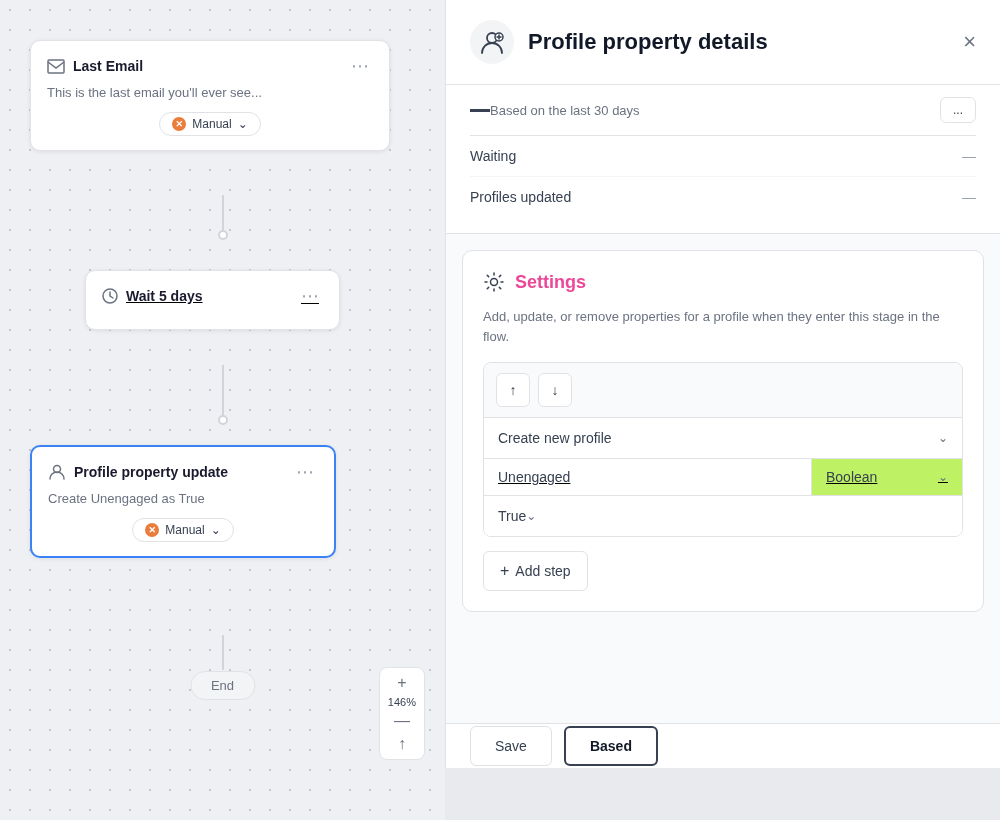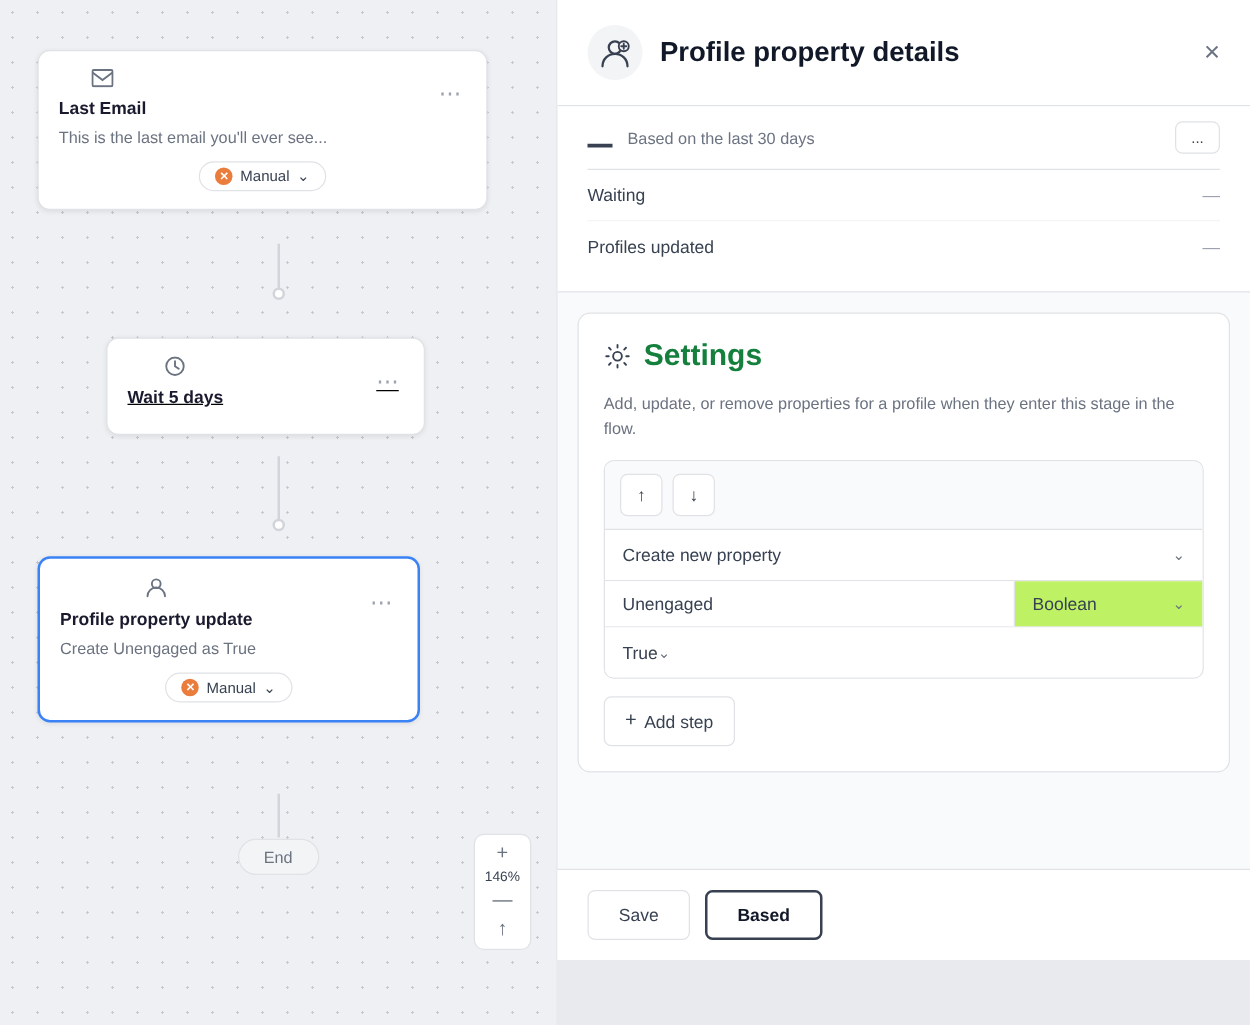--- a/index.html
+++ b/index.html
@@ -44,7 +44,6 @@
       display: flex;
       align-items: center;
       gap: 8px;
-      flex-direction: column;
     }
 
     .node-title {

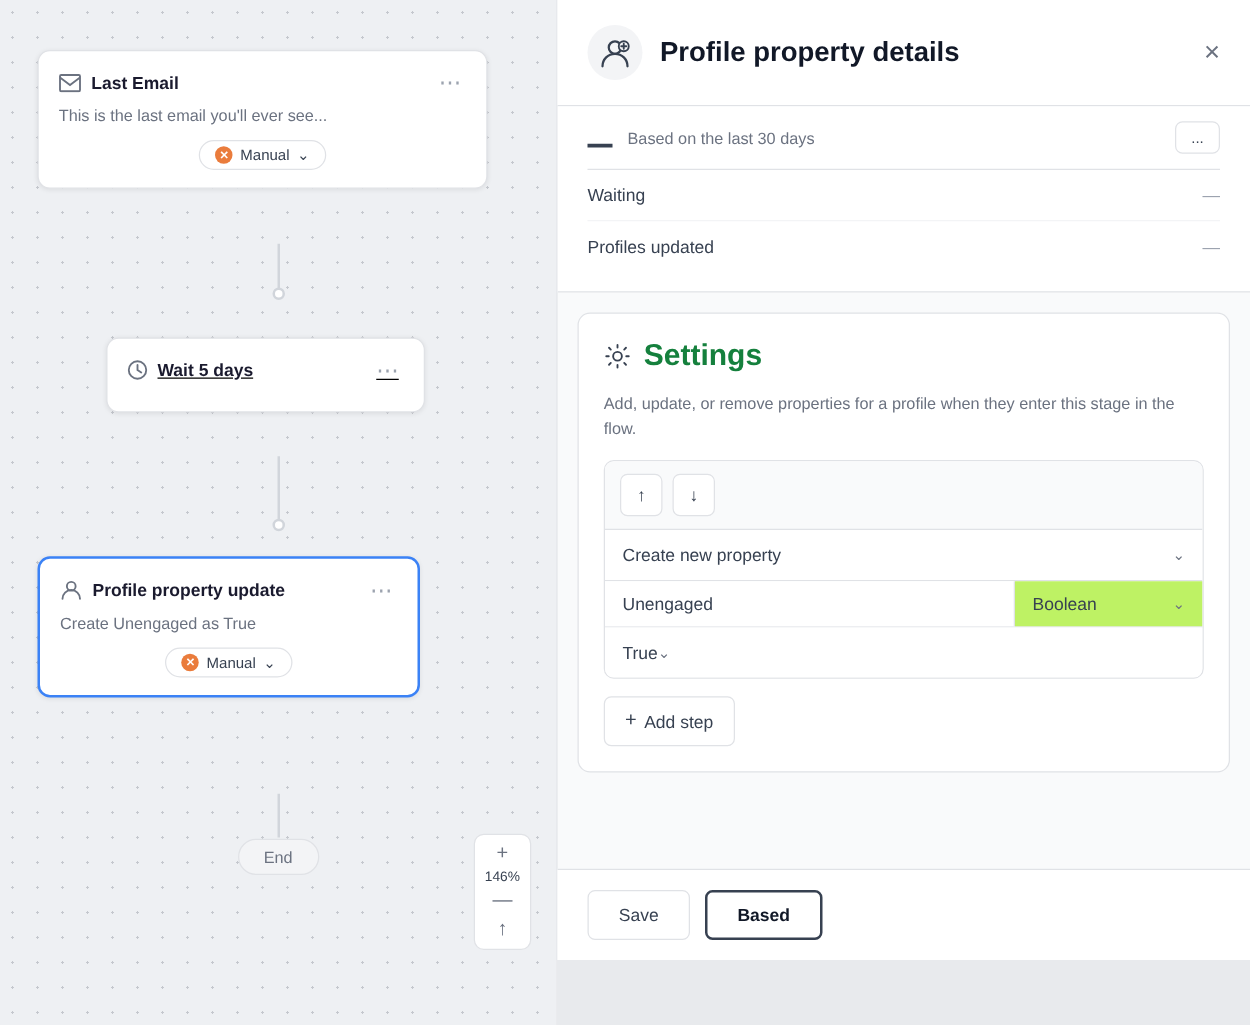--- a/index.html
+++ b/index.html
@@ -248,8 +248,8 @@
 
     .stats-label {
       display: flex;
-      align-items: flex-end;
-      gap: 12px;
+      align-items: center;
+      gap: 0;
       font-size: 13px;
       color: #6b7280;
     }

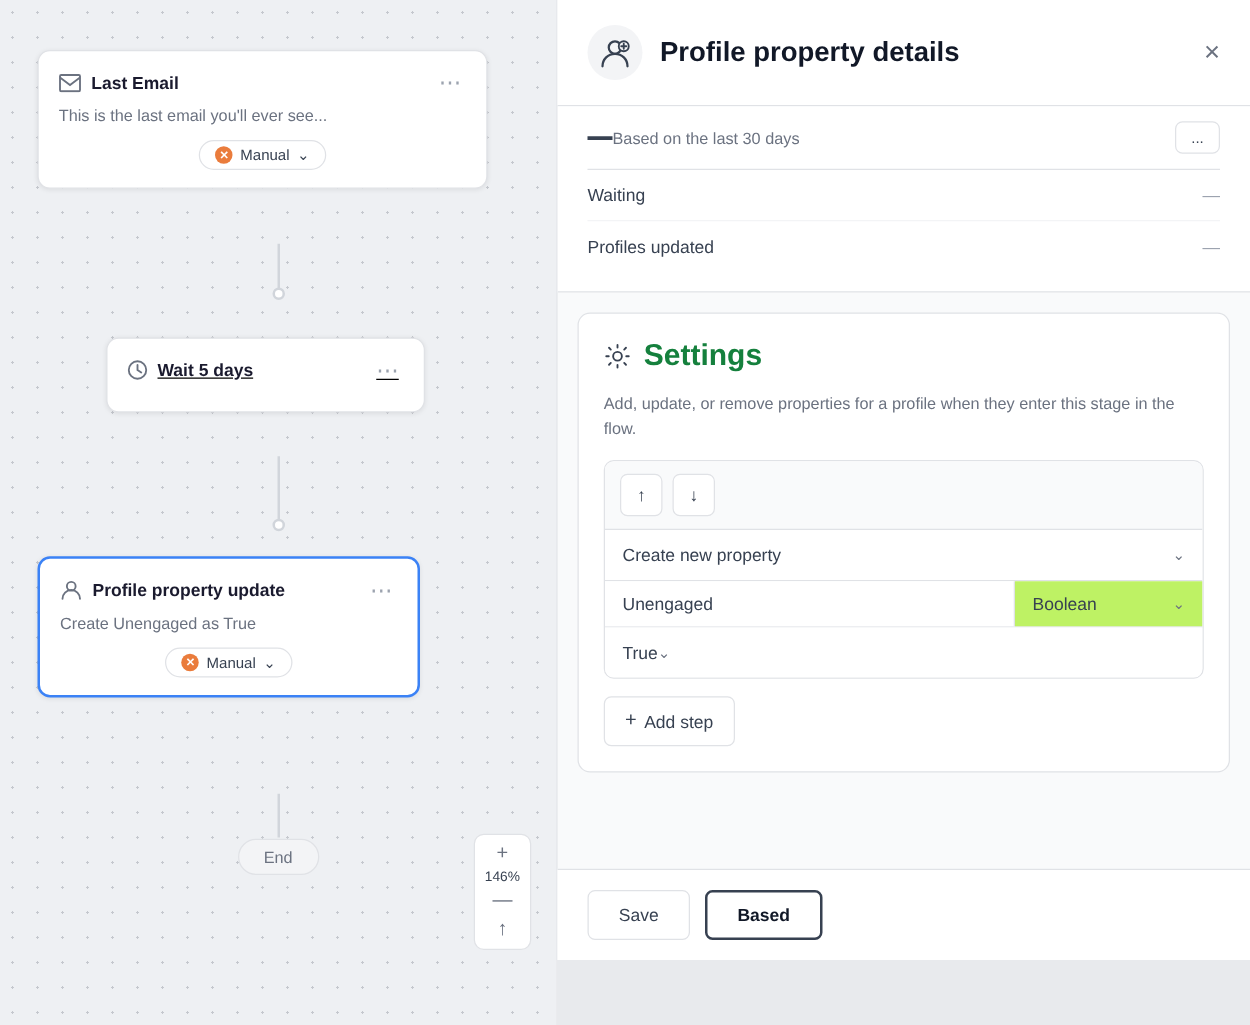--- a/index.html
+++ b/index.html
@@ -308,9 +308,9 @@
     }
 
     .settings-title {
-      font-size: 24px;
+      font-size: 18px;
       font-weight: 600;
-      color: #15803d;
+      color: #ec4899;
     }
 
     .settings-desc {

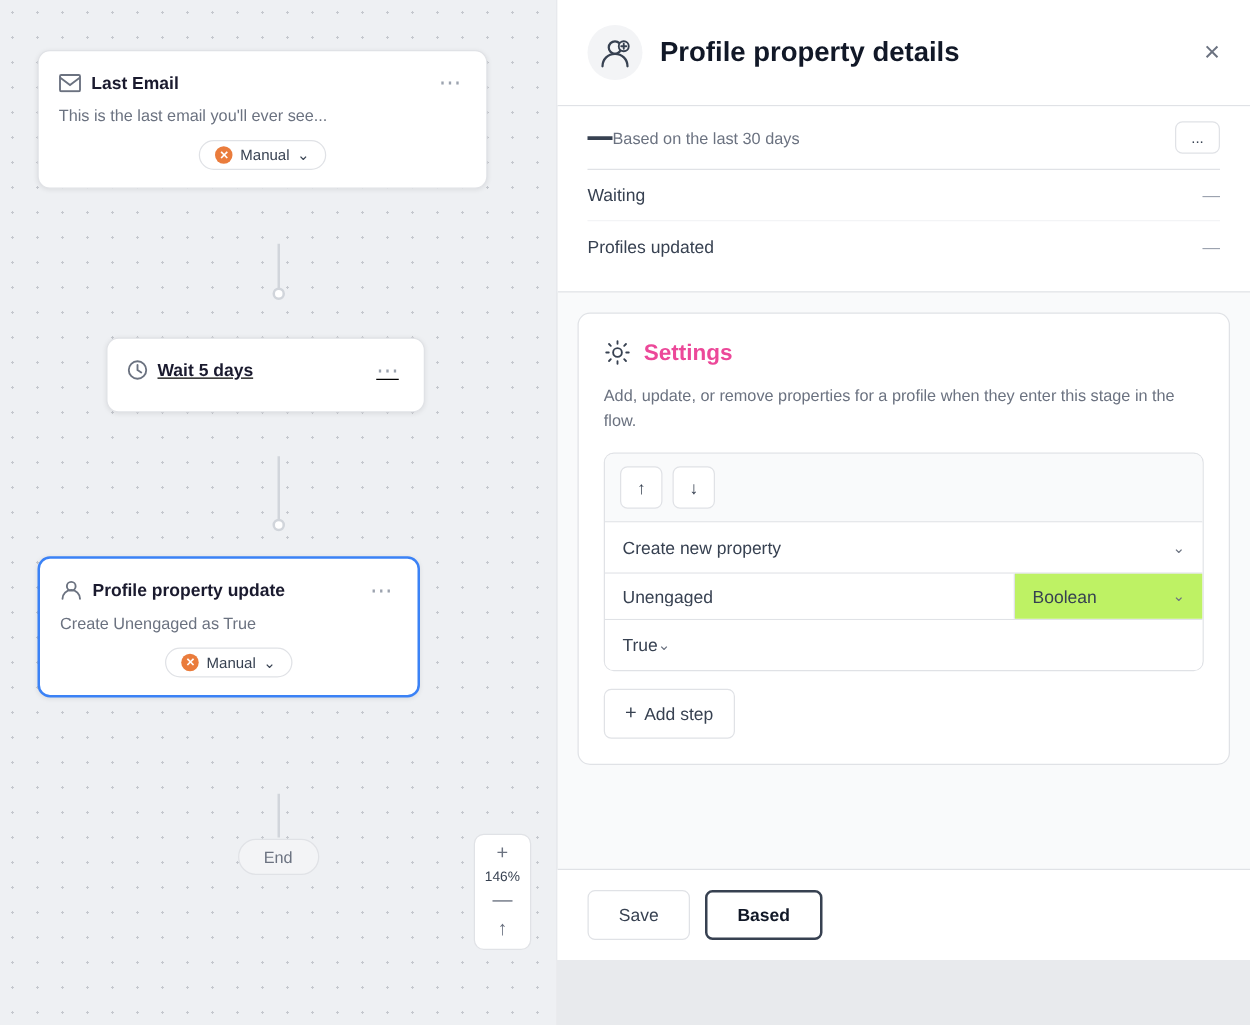--- a/index.html
+++ b/index.html
@@ -591,7 +591,7 @@
         </div>
 
         <div class="property-dropdown">
-          <span>Create new property</span>
+          <span>Create new profile</span>
           <span class="chevron-icon">⌄</span>
         </div>
 

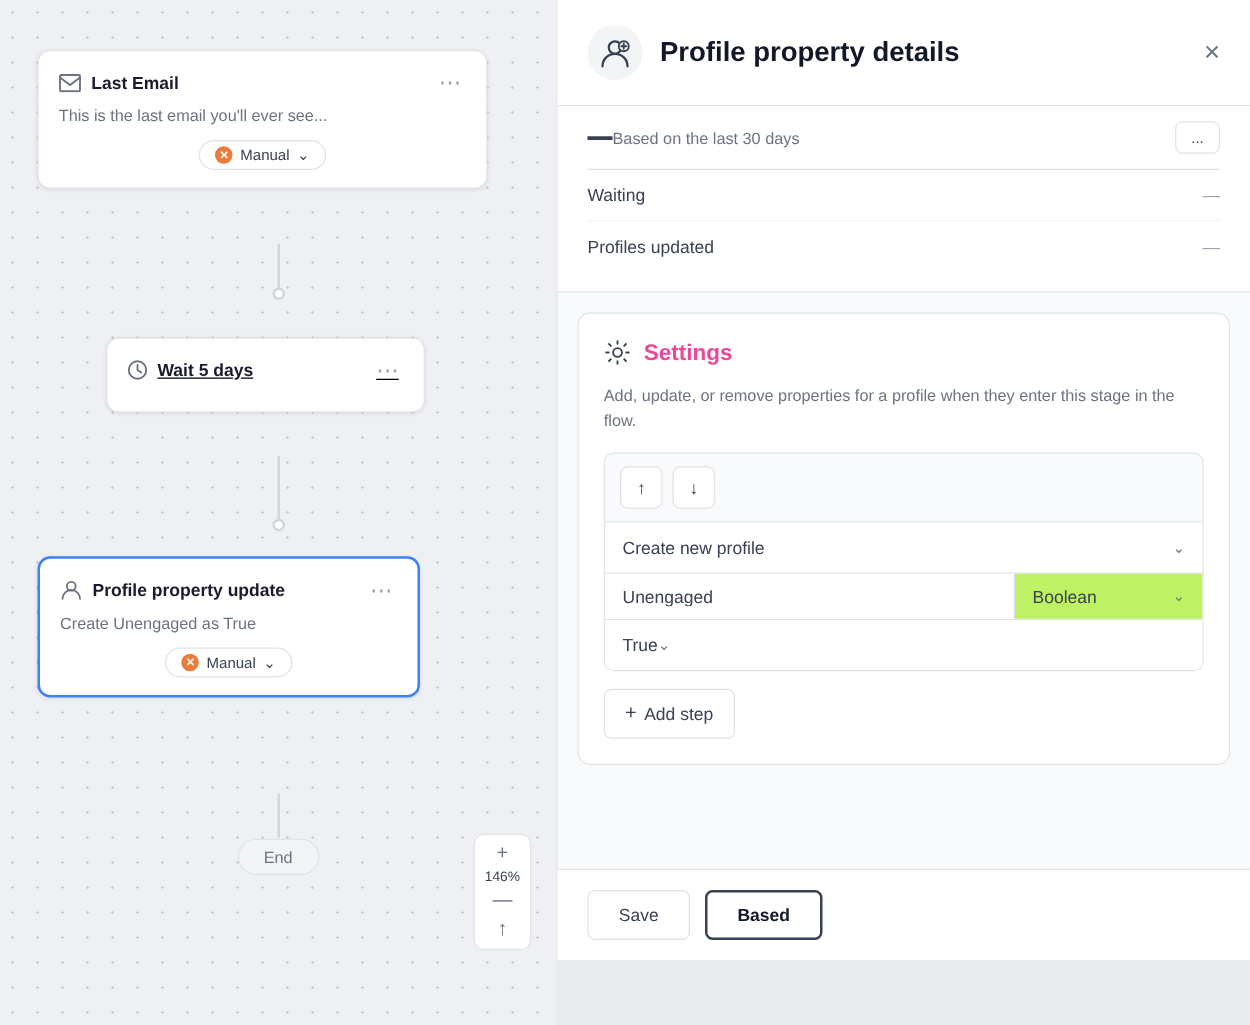--- a/index.html
+++ b/index.html
@@ -364,6 +364,7 @@
       display: flex;
       gap: 0;
       border-bottom: 1px solid #e0e2e6;
+      text-decoration: underline;
     }
 
     .property-name-input {

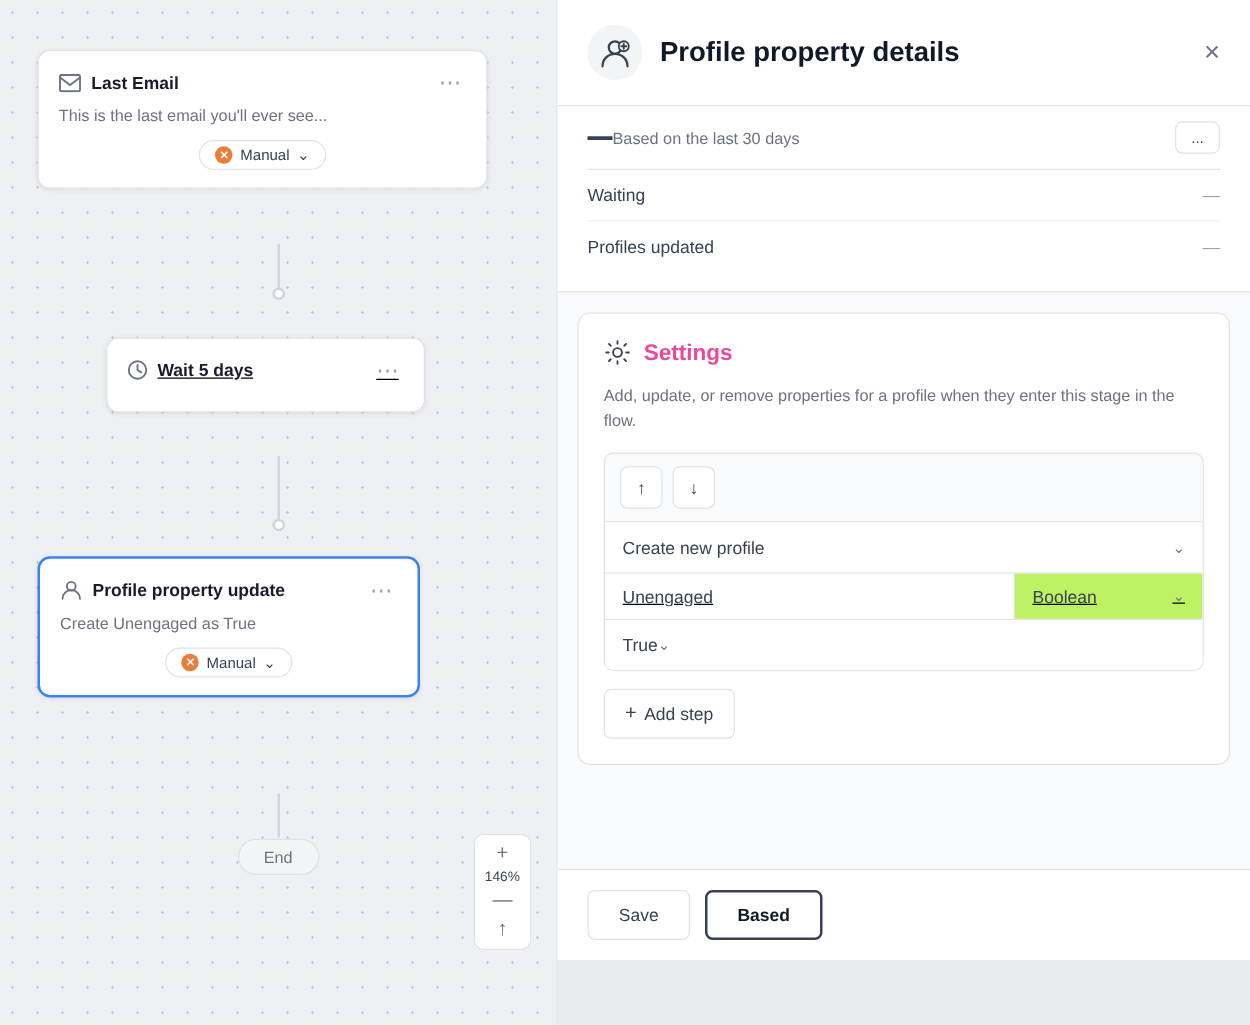--- a/index.html
+++ b/index.html
@@ -429,7 +429,7 @@
     .panel-footer {
       display: flex;
       gap: 12px;
-      padding: 16px 24px;
+      padding: 2px 24px;
       background: #fff;
       border-top: 1px solid #e0e2e6;
     }

